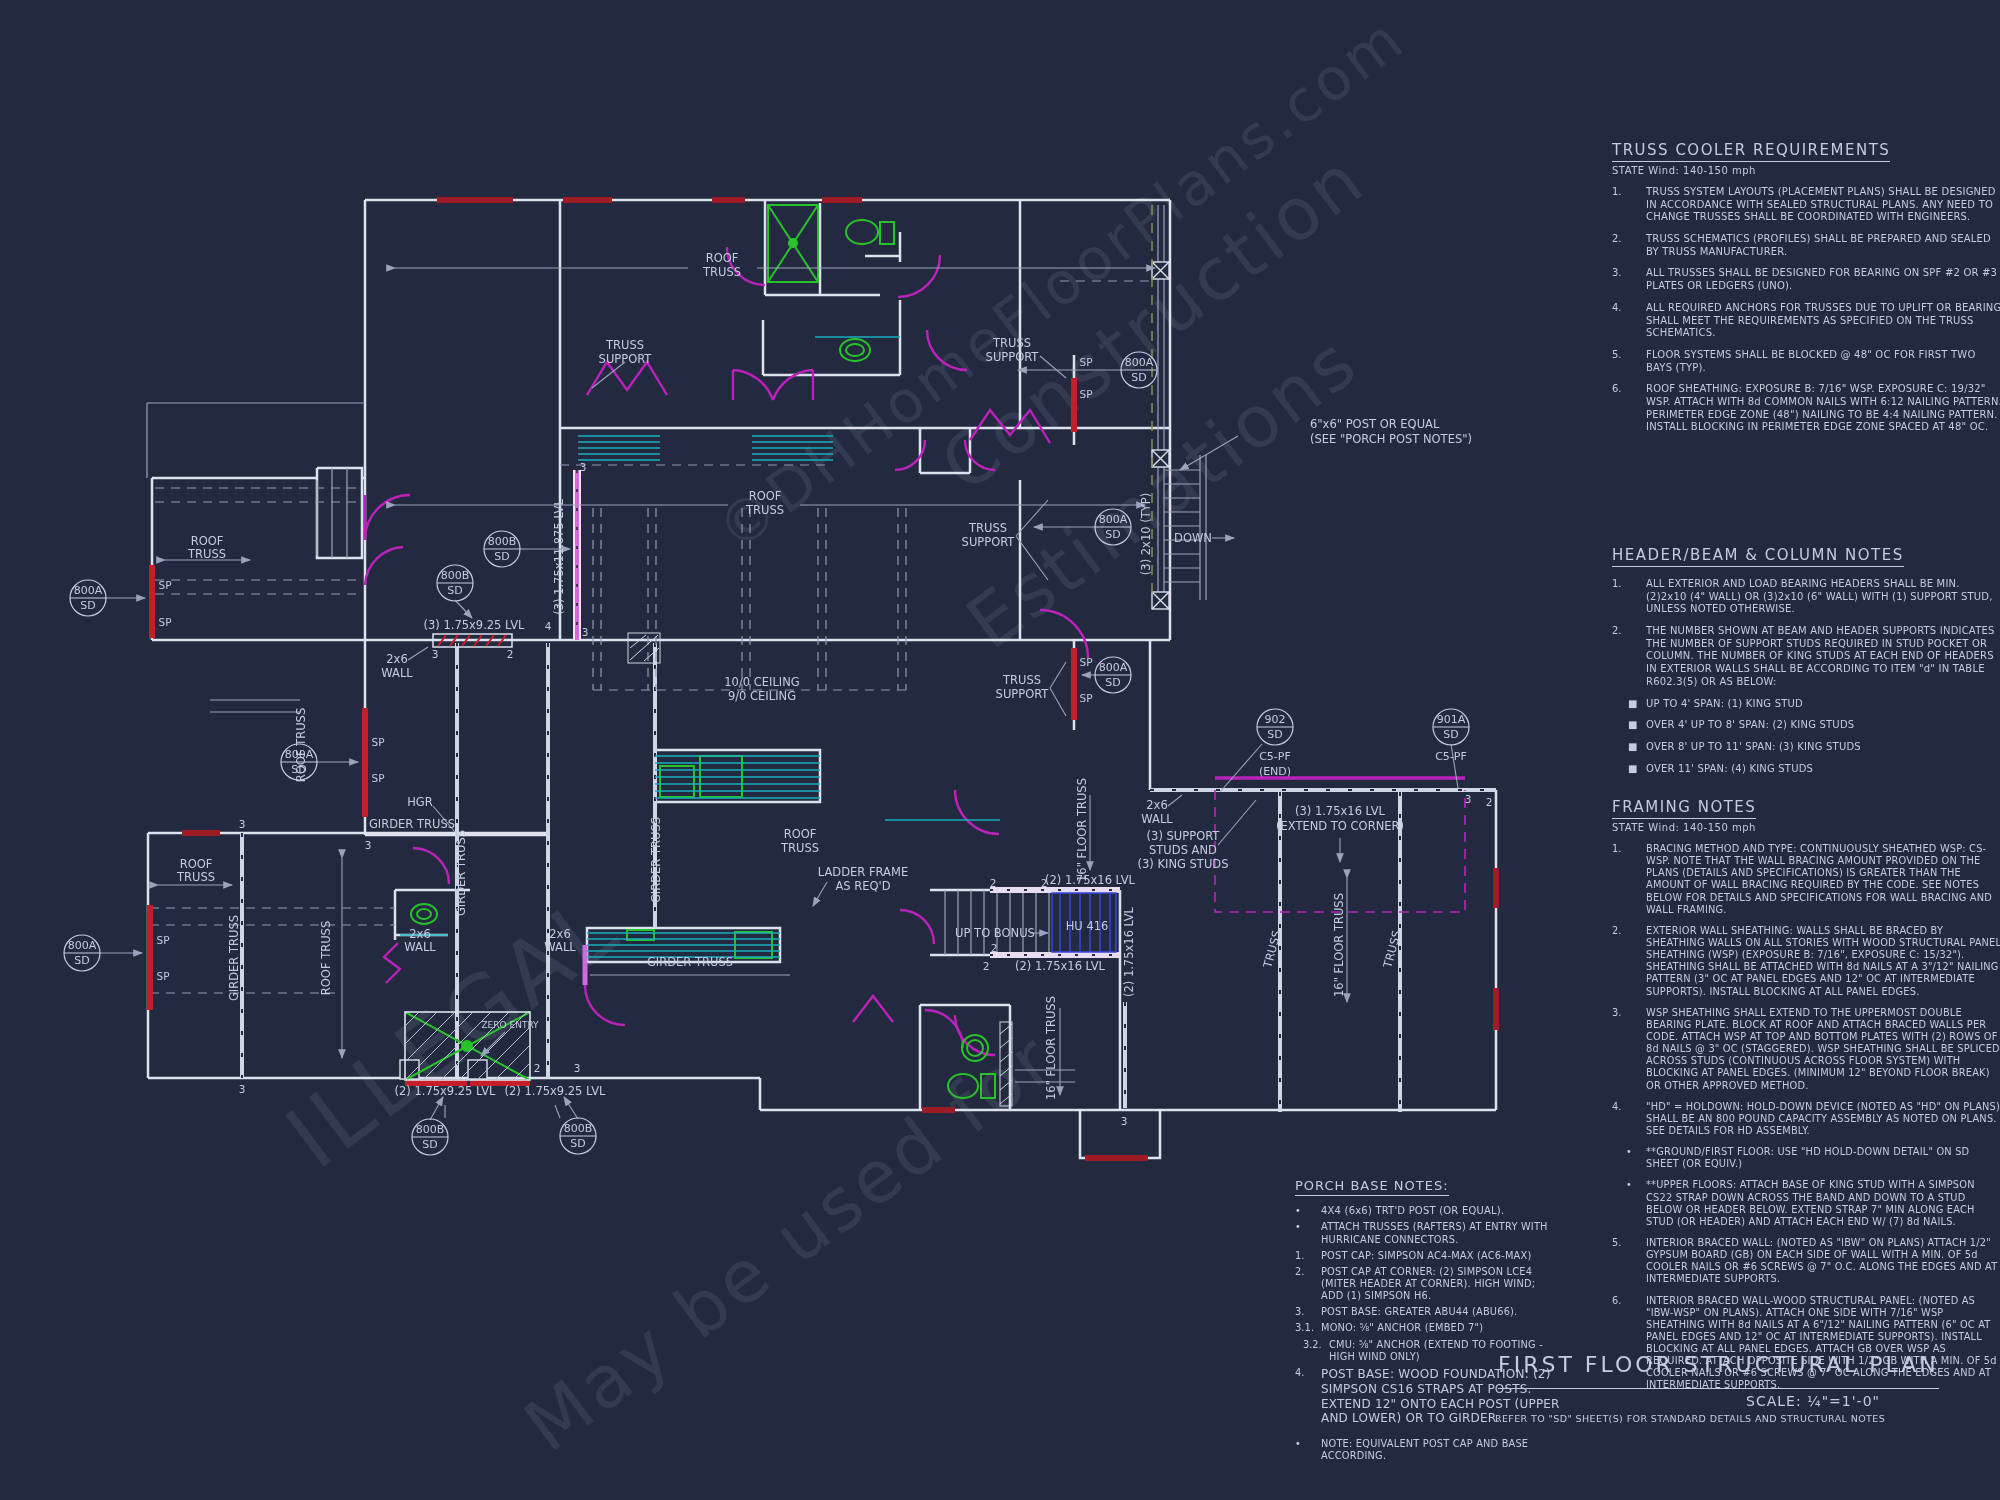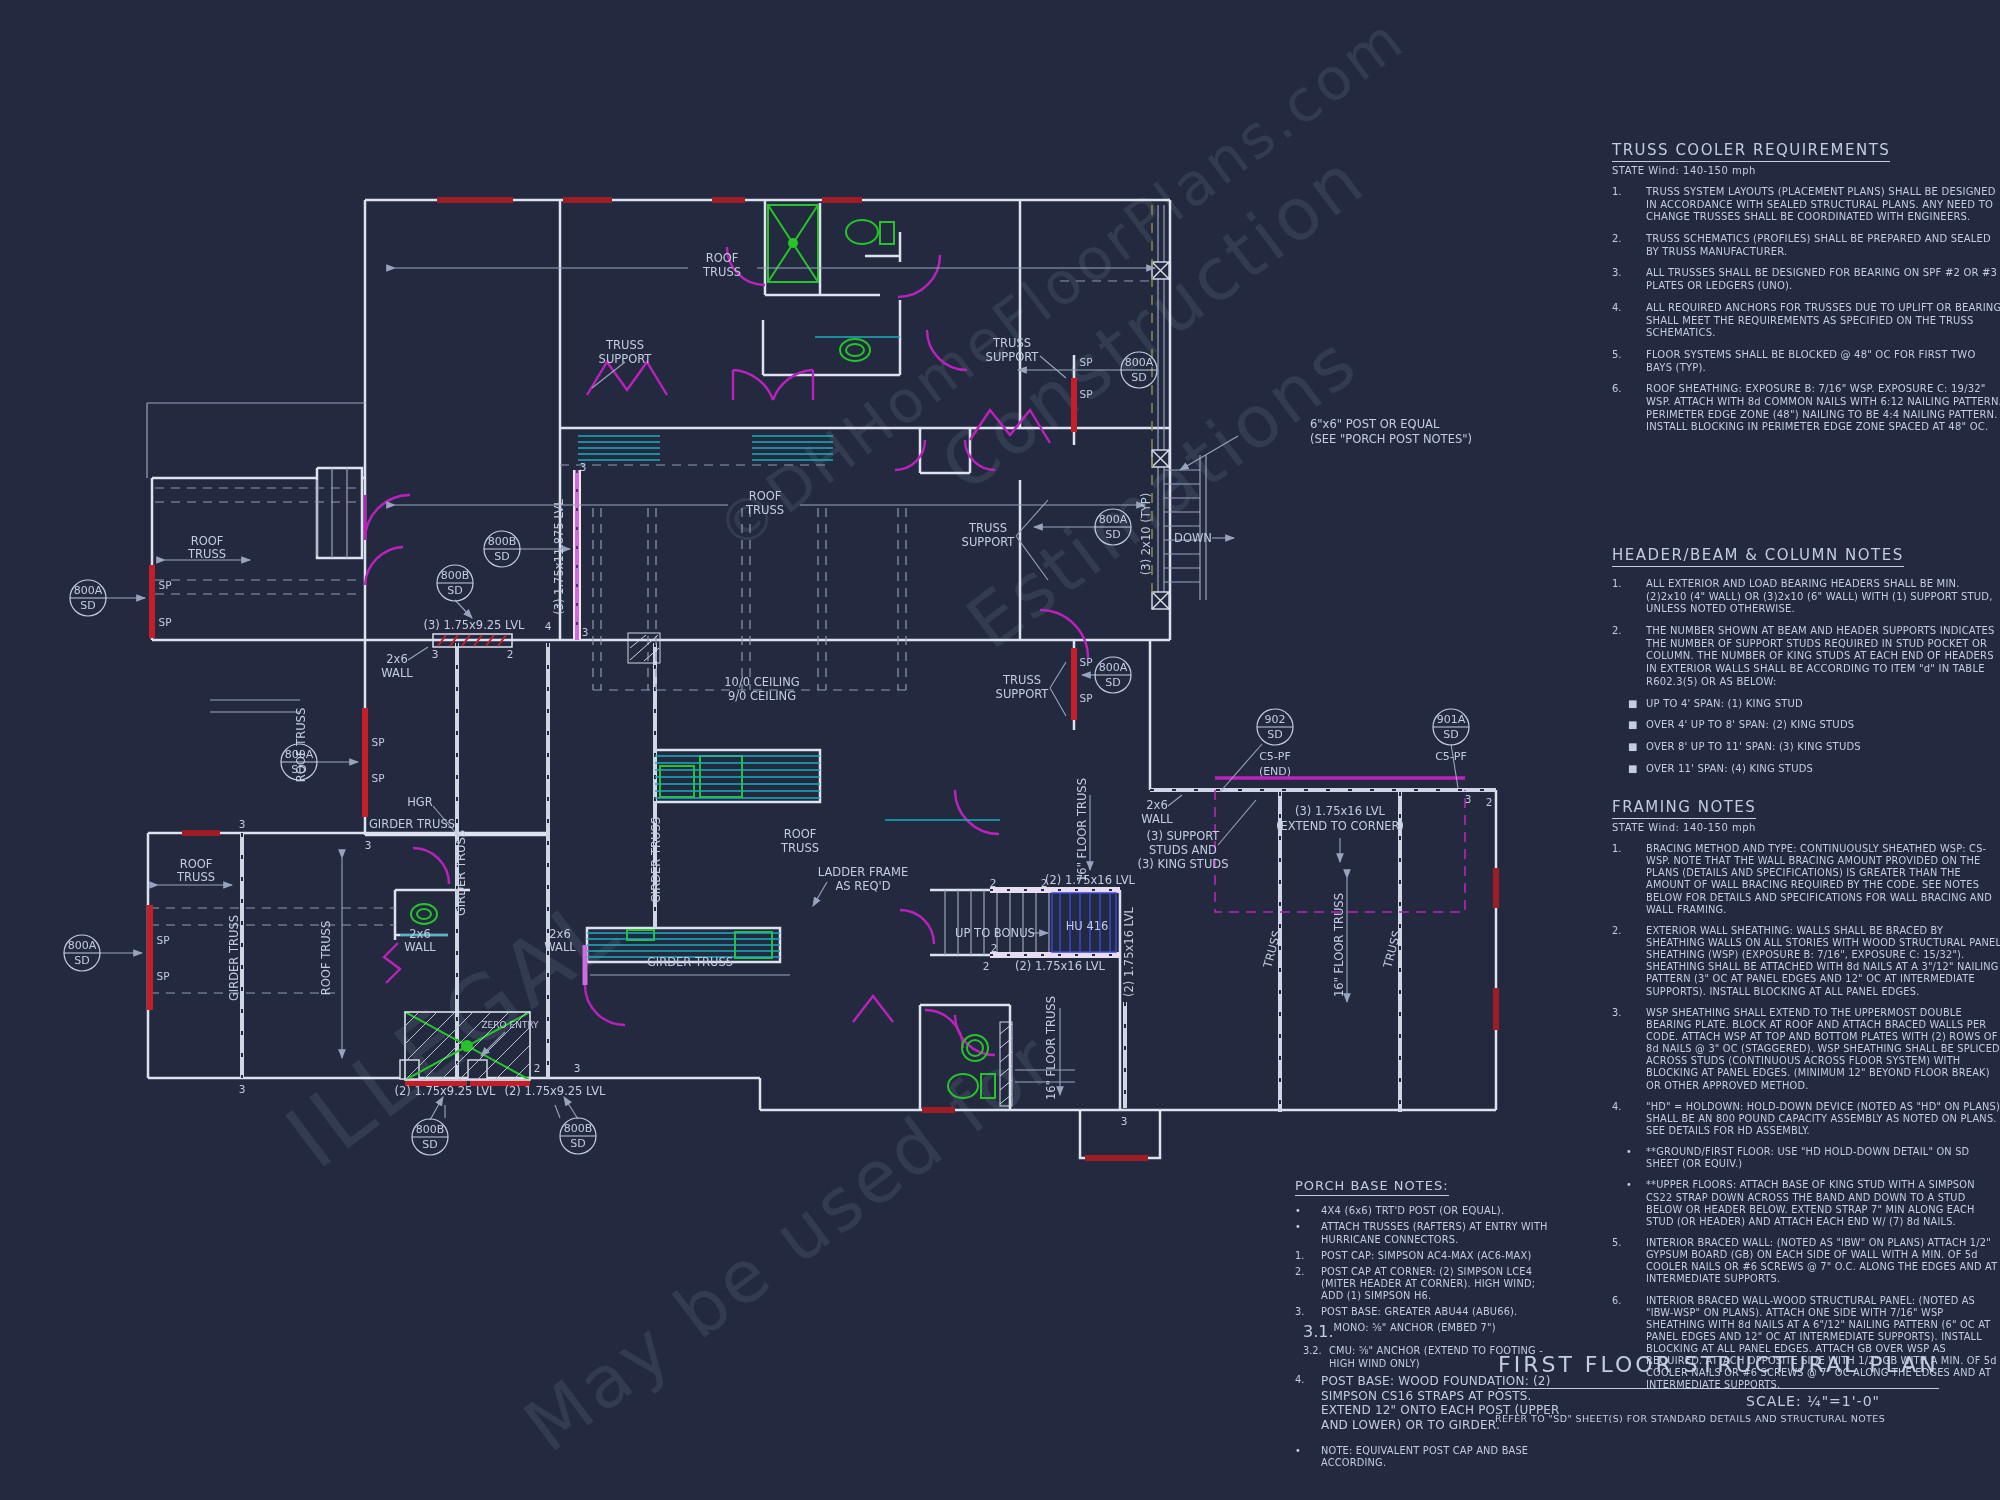--- a/index.html
+++ b/index.html
@@ -579,7 +579,7 @@
         <span class="txt" style="font-size:9.8px;line-height:1.24">POST BASE: GREATER ABU44 (ABU66).</span>
       </div>
     <div class="item">
-        <span class="num" style="flex:0 0 26px;font-size:16px;margin-left:8px">3.1.</span>
+        <span class="num" style="flex:0 0 26px;font-size:10px;">3.1.</span>
         <span class="txt" style="font-size:9.8px;line-height:1.24">MONO: ⅝" ANCHOR (EMBED 7")</span>
       </div>
     <div class="item">

